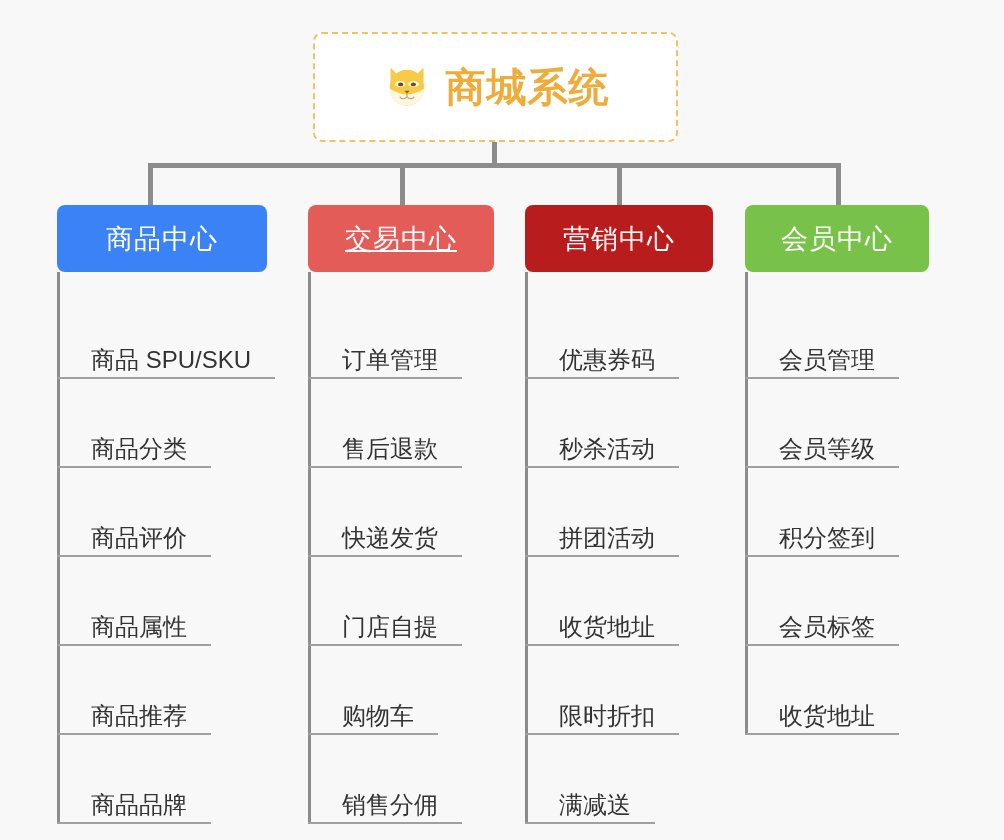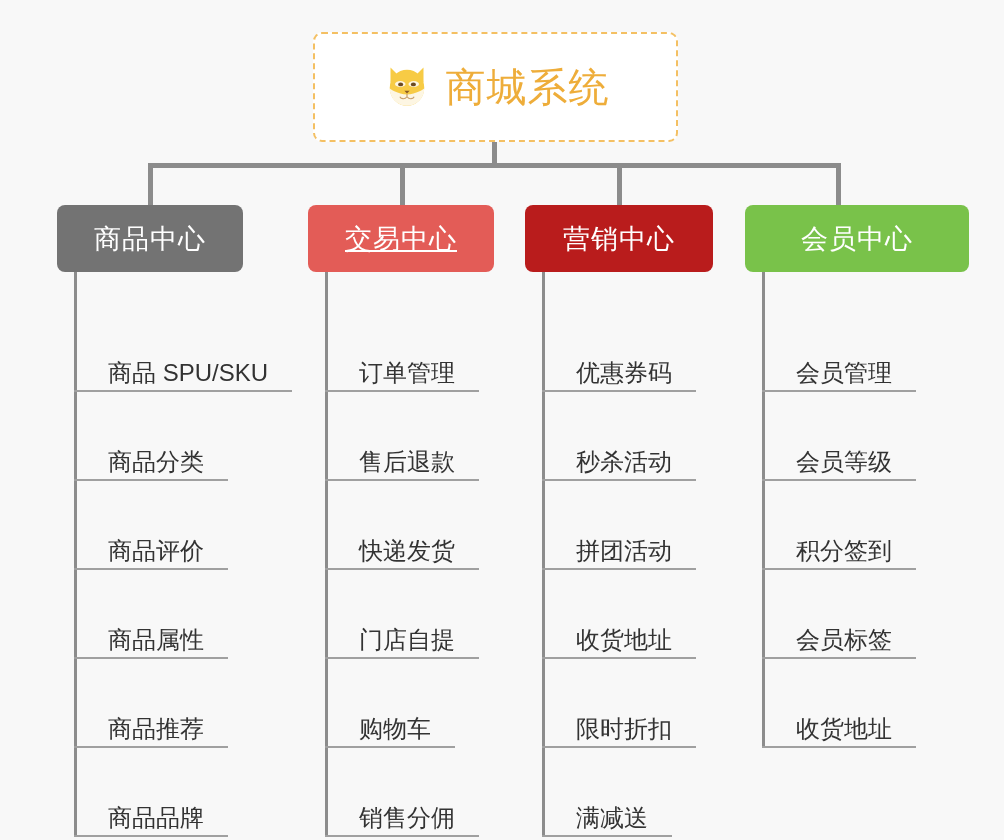--- a/index.html
+++ b/index.html
@@ -42,6 +42,7 @@
     line-height: 1;
     letter-spacing: 1px;
     white-space: nowrap;
+    font-weight: bold;
   }
   .dog-icon {
     width: 50px;

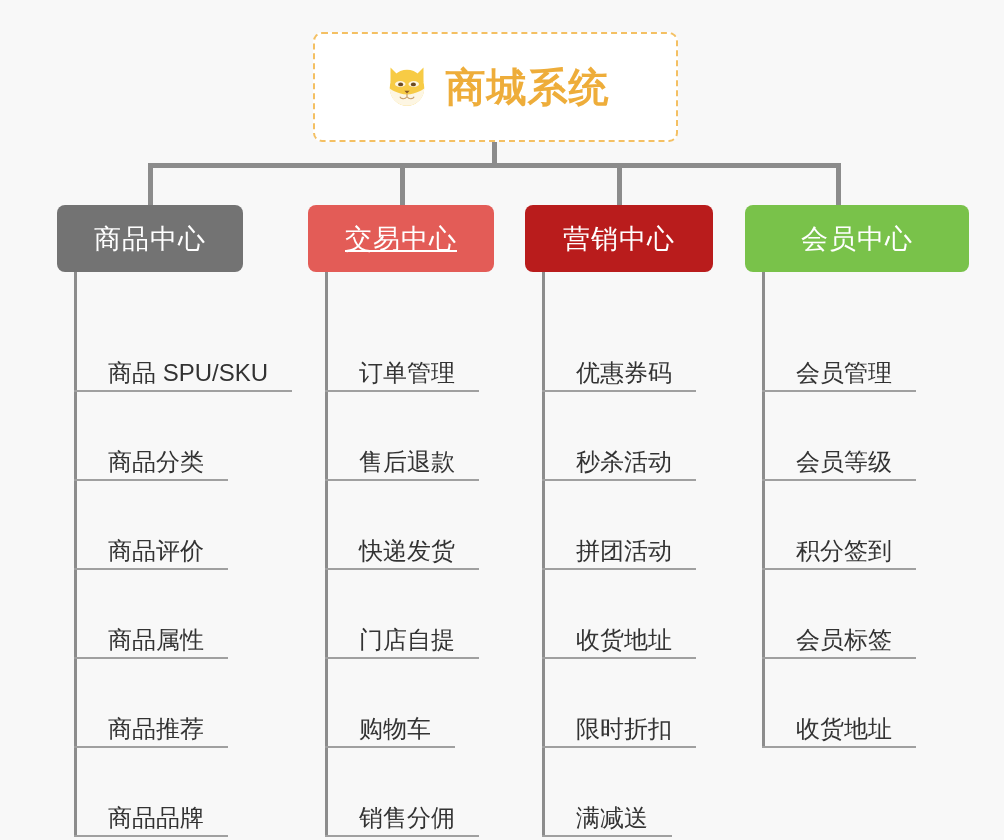--- a/index.html
+++ b/index.html
@@ -100,7 +100,7 @@
     letter-spacing: 1px;
     white-space: nowrap;
   }
-  .branch-1 .branch-header { width: 186px; background: #737373; }
+  .branch-1 .branch-header { width: 210px; background: #3b82f6; }
   .branch-2 .branch-header { width: 186px; background: #e35c57; text-decoration: underline; }
   .branch-3 .branch-header { width: 188px; background: #b91c1c; }
   .branch-4 .branch-header { width: 224px; background: #79c24a; }

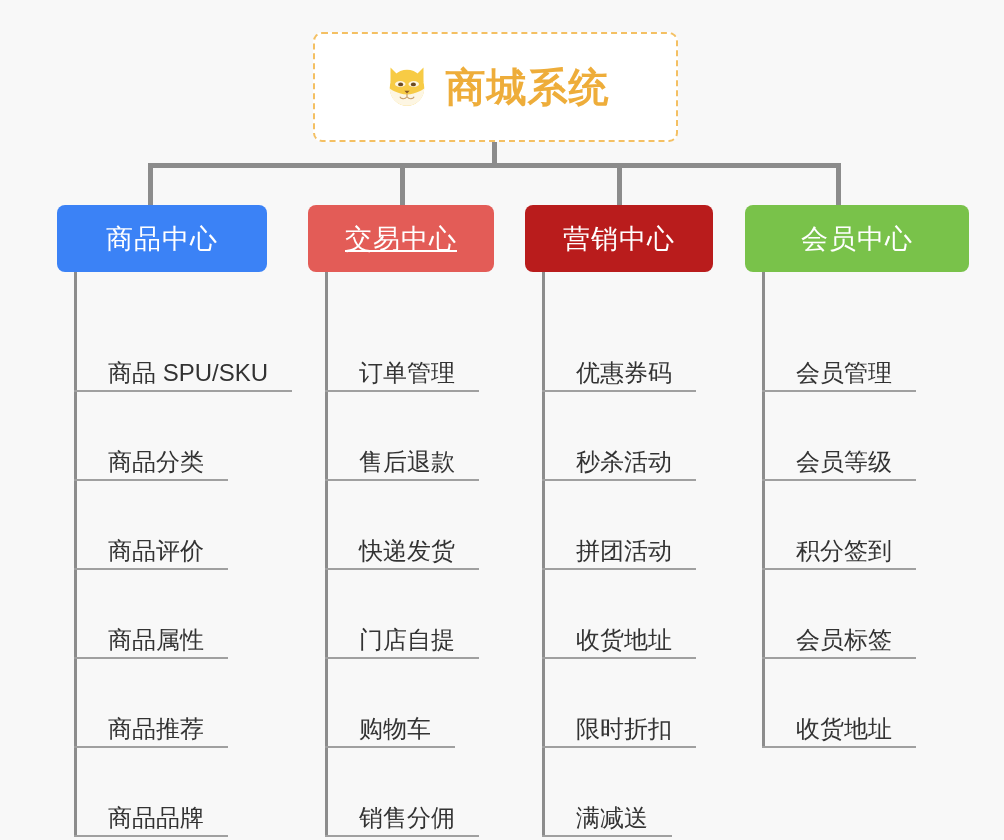--- a/index.html
+++ b/index.html
@@ -103,7 +103,7 @@
   .branch-1 .branch-header { width: 210px; background: #3b82f6; }
   .branch-2 .branch-header { width: 186px; background: #e35c57; text-decoration: underline; }
   .branch-3 .branch-header { width: 188px; background: #b91c1c; }
-  .branch-4 .branch-header { width: 224px; background: #79c24a; }
+  .branch-4 .branch-header { width: 184px; background: #79c24a; }
 
   
   .leaf-list {

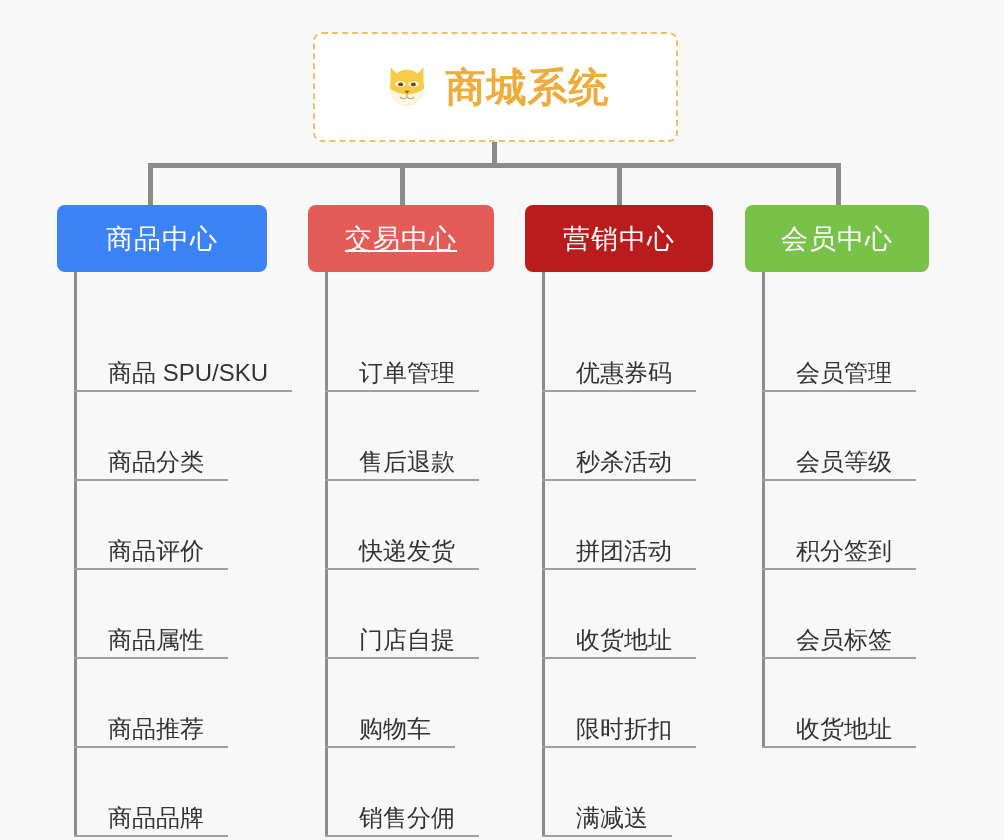--- a/index.html
+++ b/index.html
@@ -108,8 +108,7 @@
   
   .leaf-list {
     position: relative;
-    margin-left: 17px;
-    padding-top: 31px;
+    padding-top: 18px;
   }
   .leaf-trunk {
     position: absolute;

